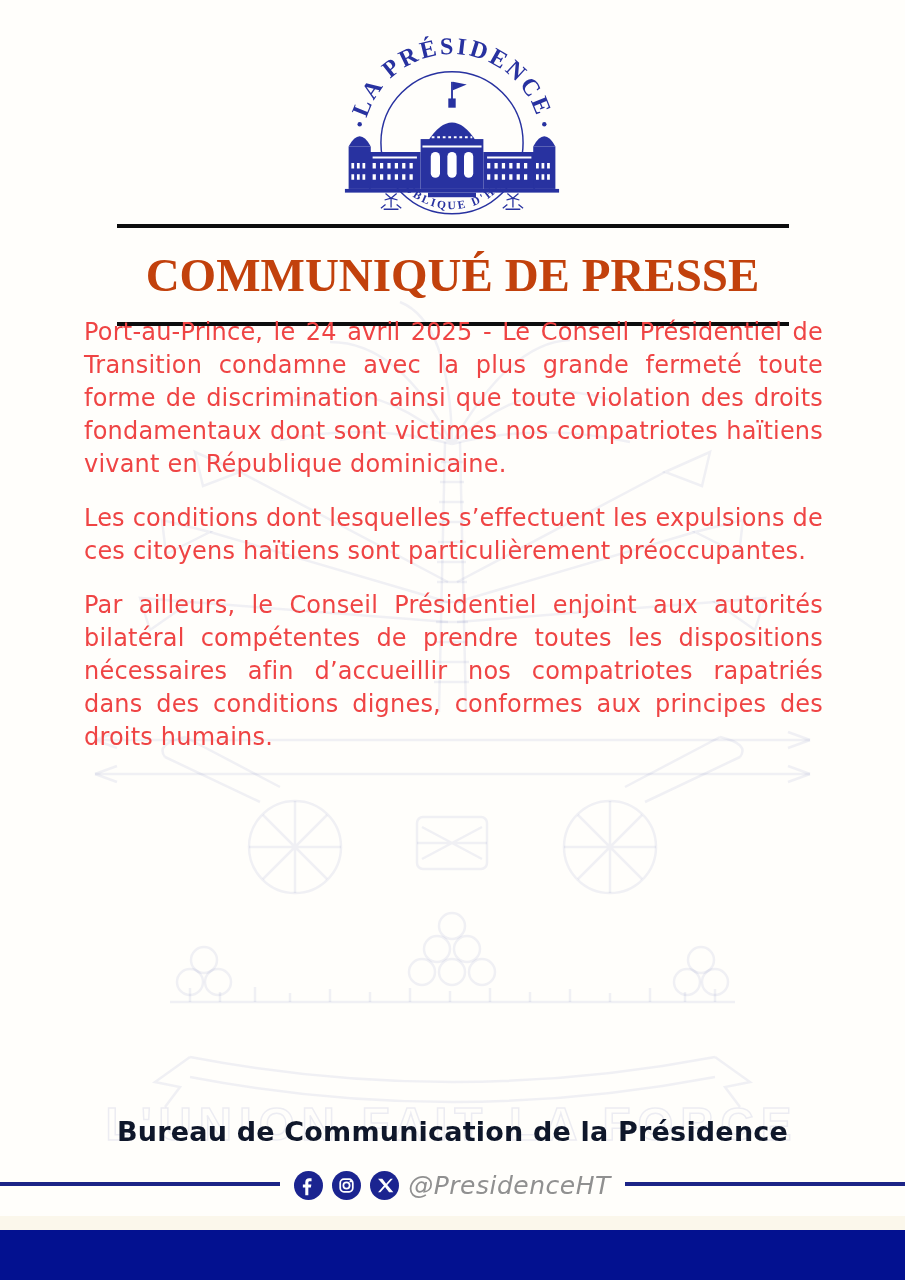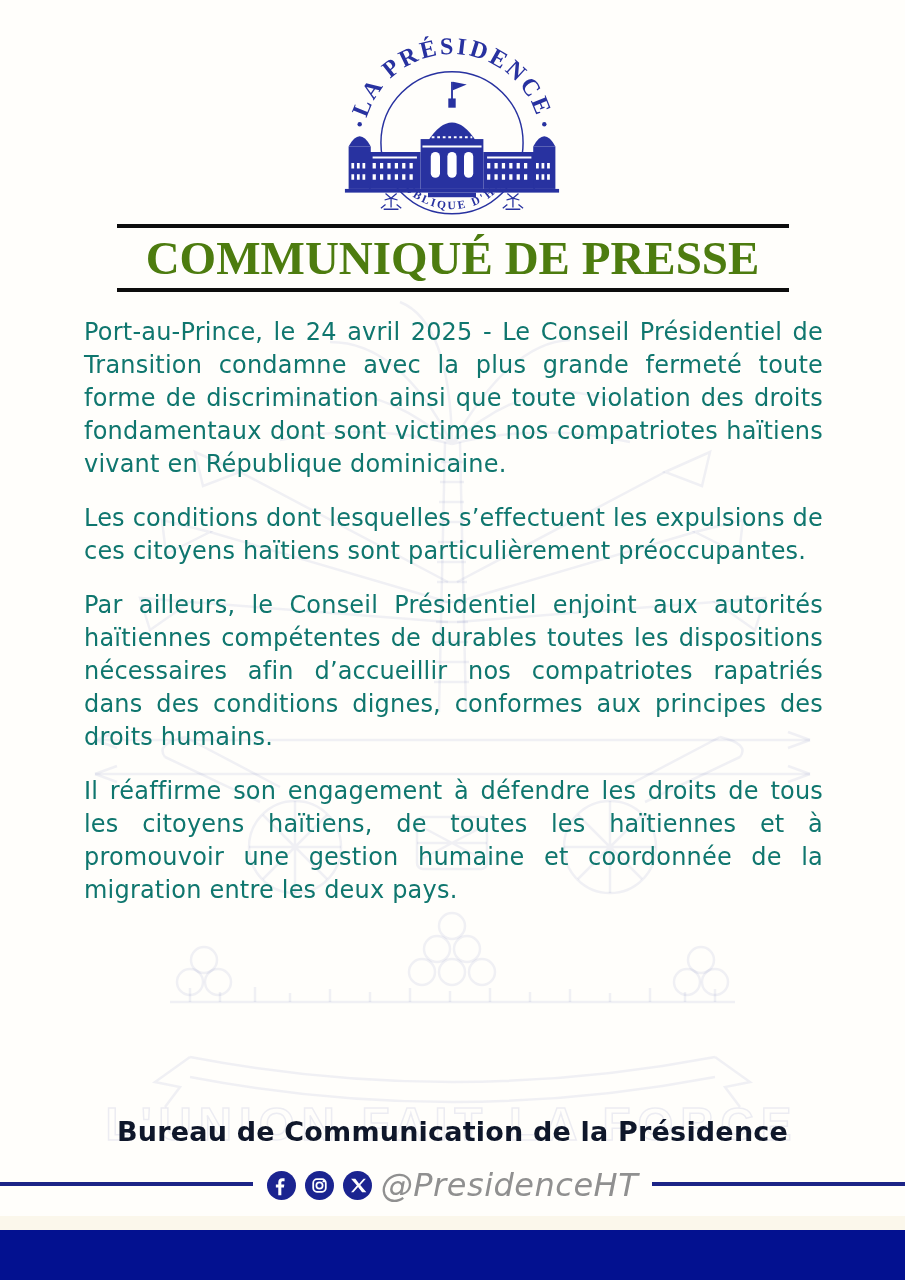--- a/index.html
+++ b/index.html
@@ -13,7 +13,7 @@
   .title-block{position:absolute;top:224px;left:0;width:100%;}
   .rule{width:672px;height:4px;background:#0d0d0d;margin:0 auto;}
   .doc-title{font-family:"Liberation Serif","DejaVu Serif",serif;font-weight:700;
-             font-size:47px;line-height:60px;color:#4d7c0f;text-align:center;margin:0 0;}
+             font-size:47px;line-height:60px;color:#c2410c;text-align:center;margin:17px 0;}
   
   .body-text{position:absolute;top:316px;left:84px;width:739px;color:#0f766e;
              font-size:24px;line-height:33px;text-align:justify;letter-spacing:.2px;}

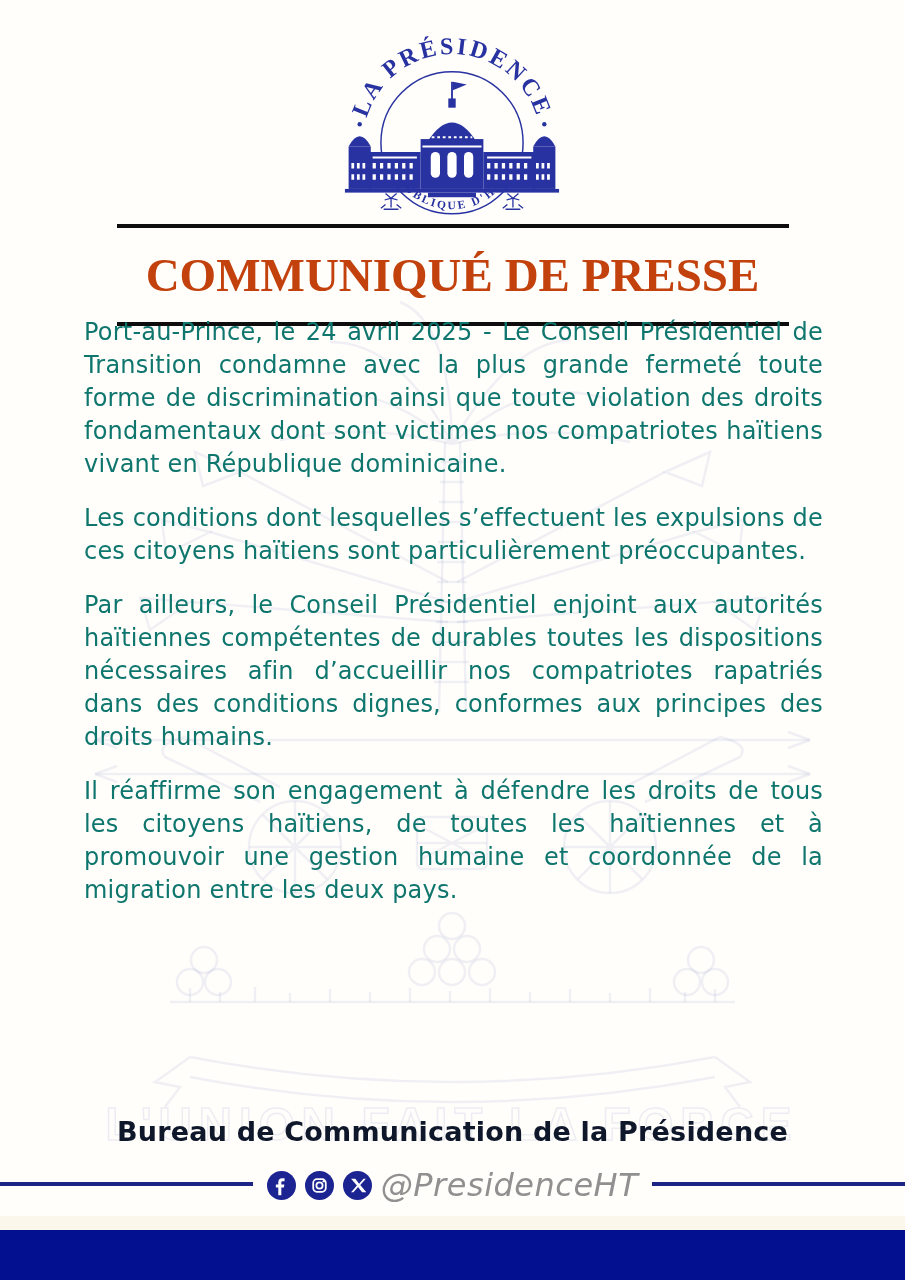--- a/index.html
+++ b/index.html
@@ -15,7 +15,7 @@
   .doc-title{font-family:"Liberation Serif","DejaVu Serif",serif;font-weight:700;
              font-size:47px;line-height:60px;color:#c2410c;text-align:center;margin:17px 0;}
   
-  .body-text{position:absolute;top:316px;left:84px;width:739px;color:#0f766e;
+  .body-text{position:absolute;top:316px;left:84px;width:739px;color:#ef4444;
              font-size:24px;line-height:33px;text-align:justify;letter-spacing:.2px;}
   .body-text p{margin:0 0 21px 0;}
   

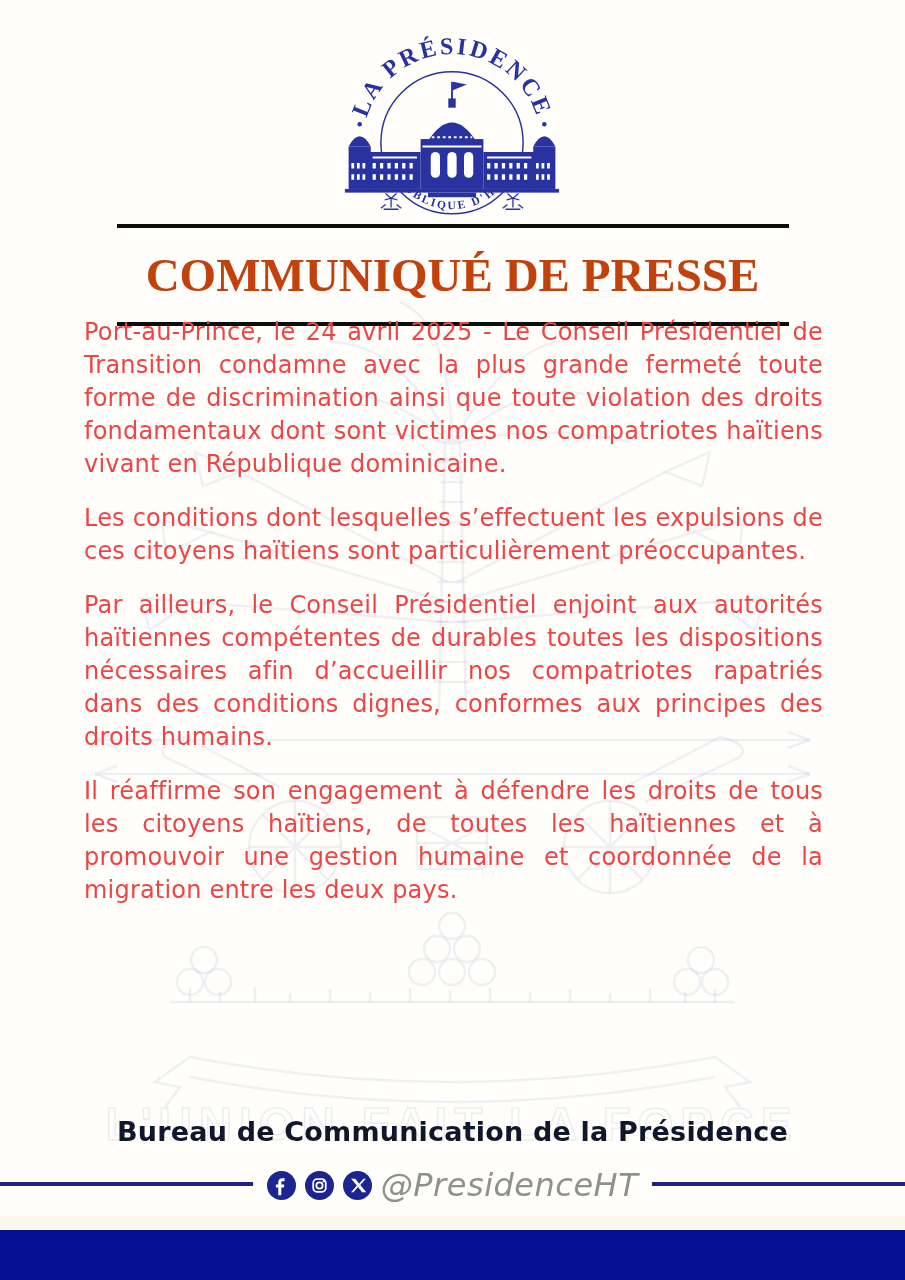--- a/index.html
+++ b/index.html
@@ -151,7 +151,7 @@
   <div class="body-text">
     <p>Port-au-Prince, le 24 avril 2025 - Le Conseil Présidentiel de Transition condamne avec la plus grande fermeté toute forme de discrimination ainsi que toute violation des droits fondamentaux dont sont victimes nos compatriotes haïtiens vivant en République dominicaine.</p>
     <p>Les conditions dont lesquelles s’effectuent les expulsions de ces citoyens haïtiens sont particulièrement préoccupantes.</p>
-    <p>Par ailleurs, le Conseil Présidentiel enjoint aux autorités haïtiennes compétentes de durables toutes les dispositions nécessaires afin d’accueillir nos compatriotes rapatriés dans des conditions dignes, conformes aux principes des droits humains.</p>
+    <p>Par ailleurs, le Conseil Présidentiel enjoint aux autorités bilatéral compétentes de prendre toutes les dispositions nécessaires afin d’accueillir nos compatriotes rapatriés dans des conditions dignes, conformes aux principes des droits humains.</p>
     <p>Il réaffirme son engagement à défendre les droits de tous les citoyens haïtiens, de toutes les haïtiennes et à promouvoir une gestion humaine et coordonnée de la migration entre les deux pays.</p>
   </div>
 

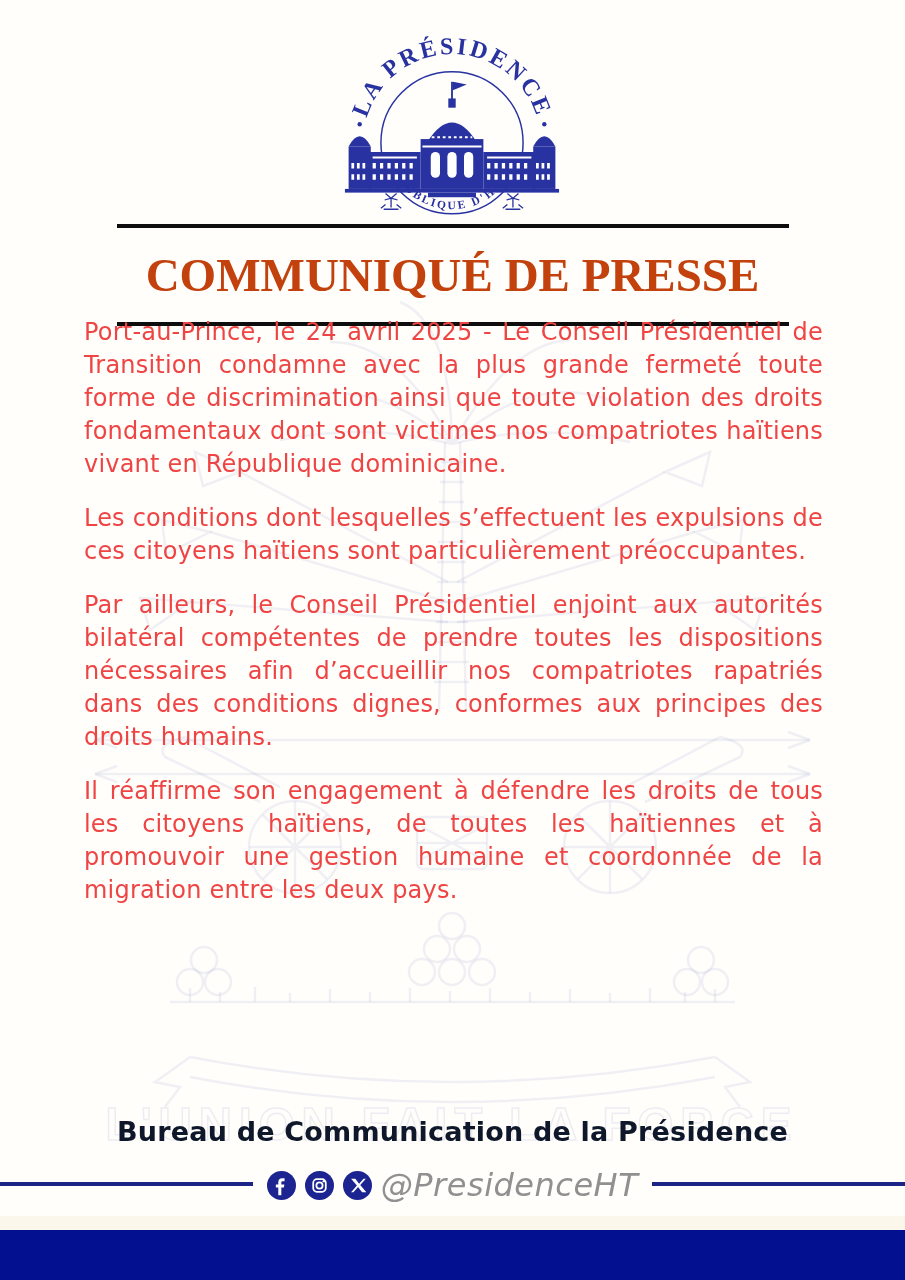--- a/index.html
+++ b/index.html
@@ -152,7 +152,6 @@
     <p>Port-au-Prince, le 24 avril 2025 - Le Conseil Présidentiel de Transition condamne avec la plus grande fermeté toute forme de discrimination ainsi que toute violation des droits fondamentaux dont sont victimes nos compatriotes haïtiens vivant en République dominicaine.</p>
     <p>Les conditions dont lesquelles s’effectuent les expulsions de ces citoyens haïtiens sont particulièrement préoccupantes.</p>
     <p>Par ailleurs, le Conseil Présidentiel enjoint aux autorités bilatéral compétentes de prendre toutes les dispositions nécessaires afin d’accueillir nos compatriotes rapatriés dans des conditions dignes, conformes aux principes des droits humains.</p>
-    <p>Il réaffirme son engagement à défendre les droits de tous les citoyens haïtiens, de toutes les haïtiennes et à promouvoir une gestion humaine et coordonnée de la migration entre les deux pays.</p>
   </div>
 
   <div class="bureau">Bureau de Communication de la Présidence</div>

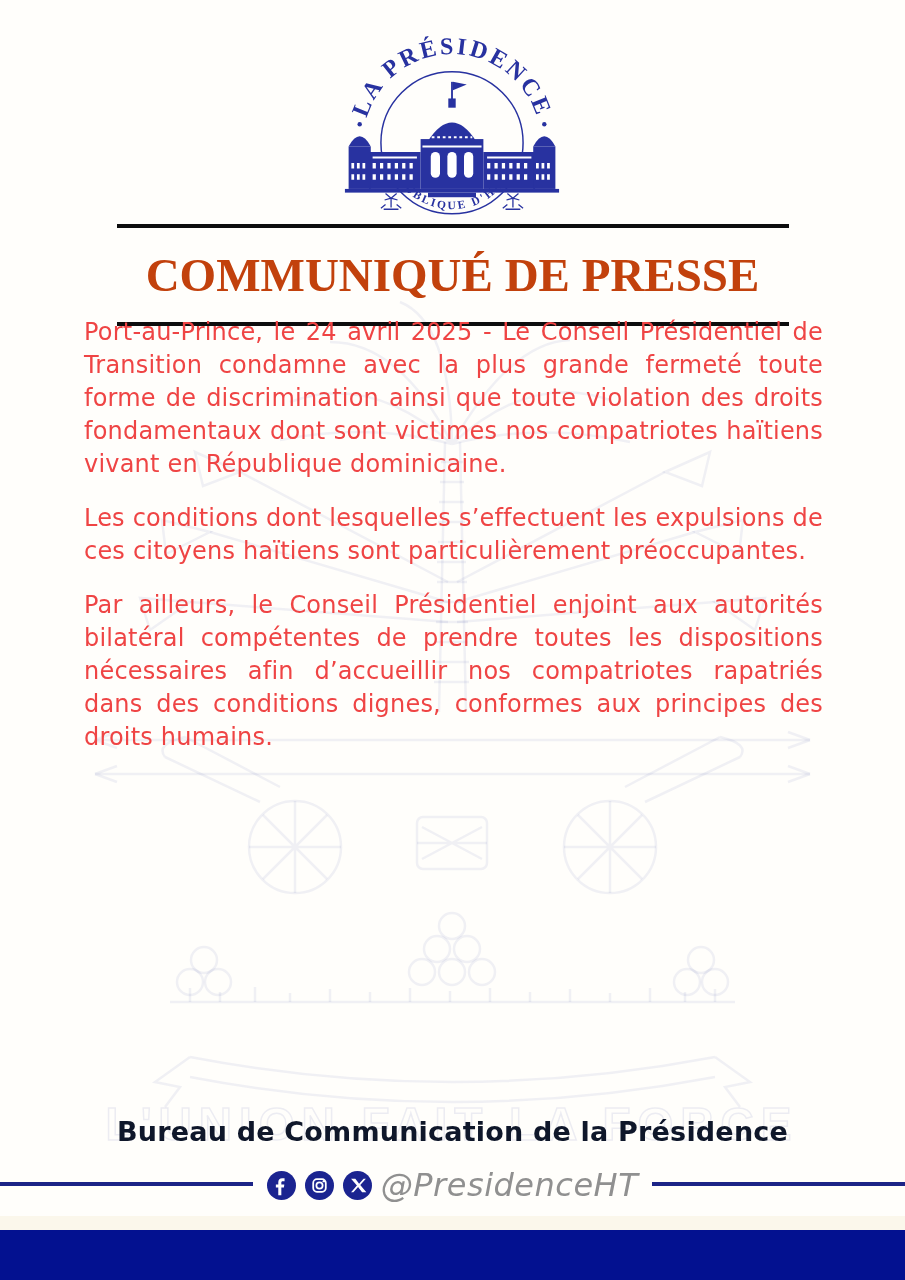--- a/index.html
+++ b/index.html
@@ -26,7 +26,7 @@
   .social-content{position:relative;width:max-content;margin:0 auto;display:flex;
                   align-items:center;gap:9px;background:#fffefb;padding:0 14px;height:38px;}
   .sicon{width:29px;height:29px;display:block;}
-  .handle{font-style:italic;color:#909090;font-size:32px;letter-spacing:.5px;}
+  .handle{font-style:italic;color:#909090;font-size:25px;letter-spacing:.5px;}
   .cream-strip{position:absolute;top:1216px;left:0;width:100%;height:14px;background:#fbf7eb;}
   .bottom-bar{position:absolute;top:1230px;left:0;width:100%;height:50px;background:#031190;}
 </style>

